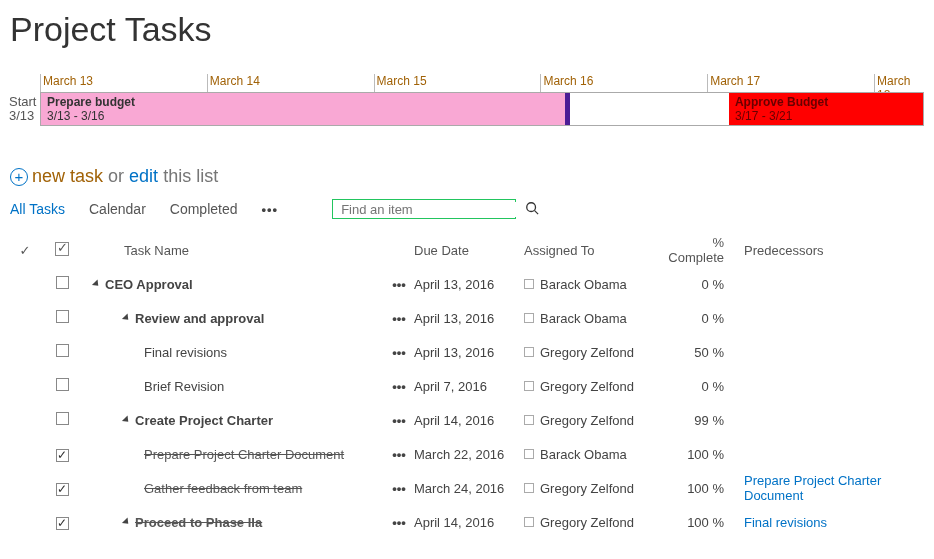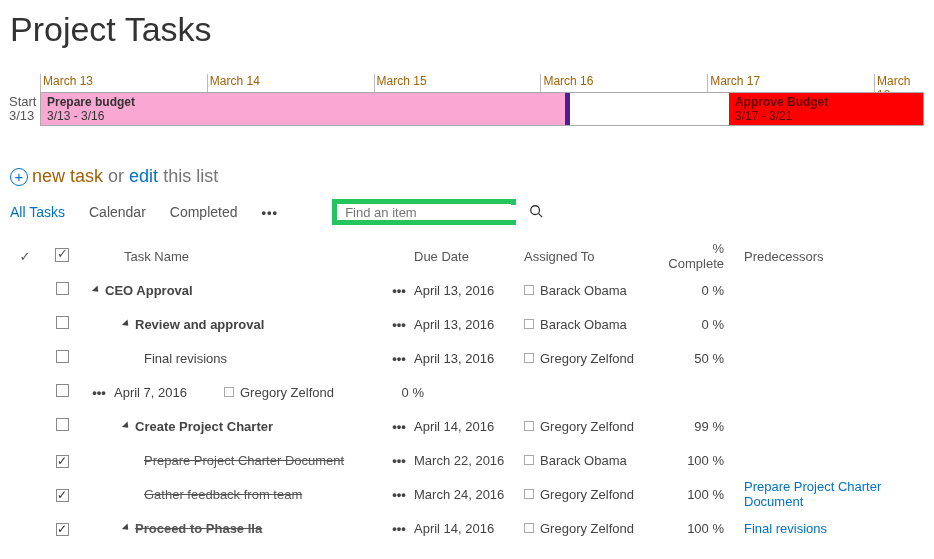--- a/index.html
+++ b/index.html
@@ -104,10 +104,10 @@
   .views-row .ellipsis { font-weight: bold; letter-spacing: 1px; cursor: pointer; }
   .search-box {
     margin-left: 30px;
-    border: 5px solid #22c55e;
-    display: flex;
-    align-items: center;
-    height: 26px;
+    border: 1px solid #22c55e;
+    display: flex;
+    align-items: center;
+    height: 20px;
     width: 184px;
   }
   .search-box input {

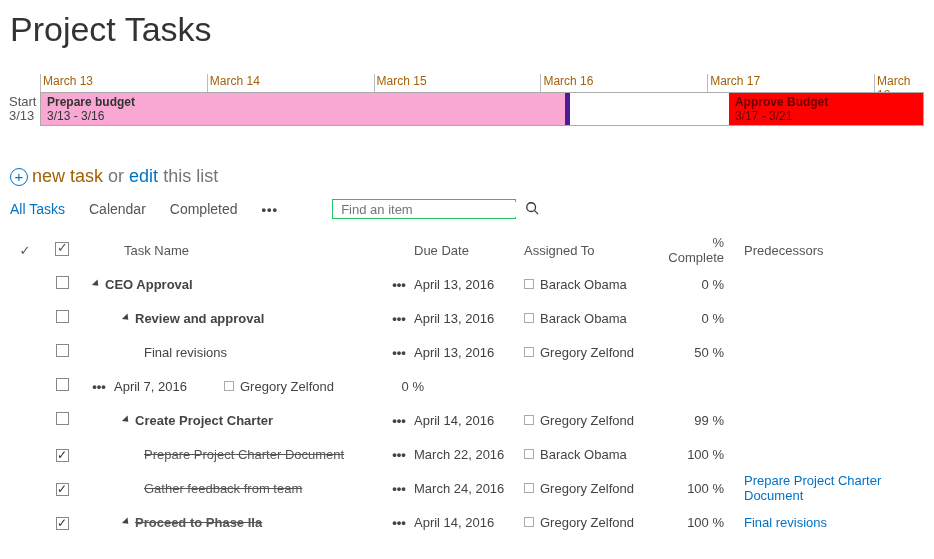--- a/index.html
+++ b/index.html
@@ -289,6 +289,7 @@
       <div class="tr">
         <div class="col-check-a"></div>
         <div class="col-check-b"><span class="cbox"></span></div>
+        <div class="col-name"><span class="row-name indent-2"><span>Brief Revision</span></span></div>
         <div class="col-ell">•••</div>
         <div class="col-due due-red">April 7, 2016</div>
         <div class="col-assign">

